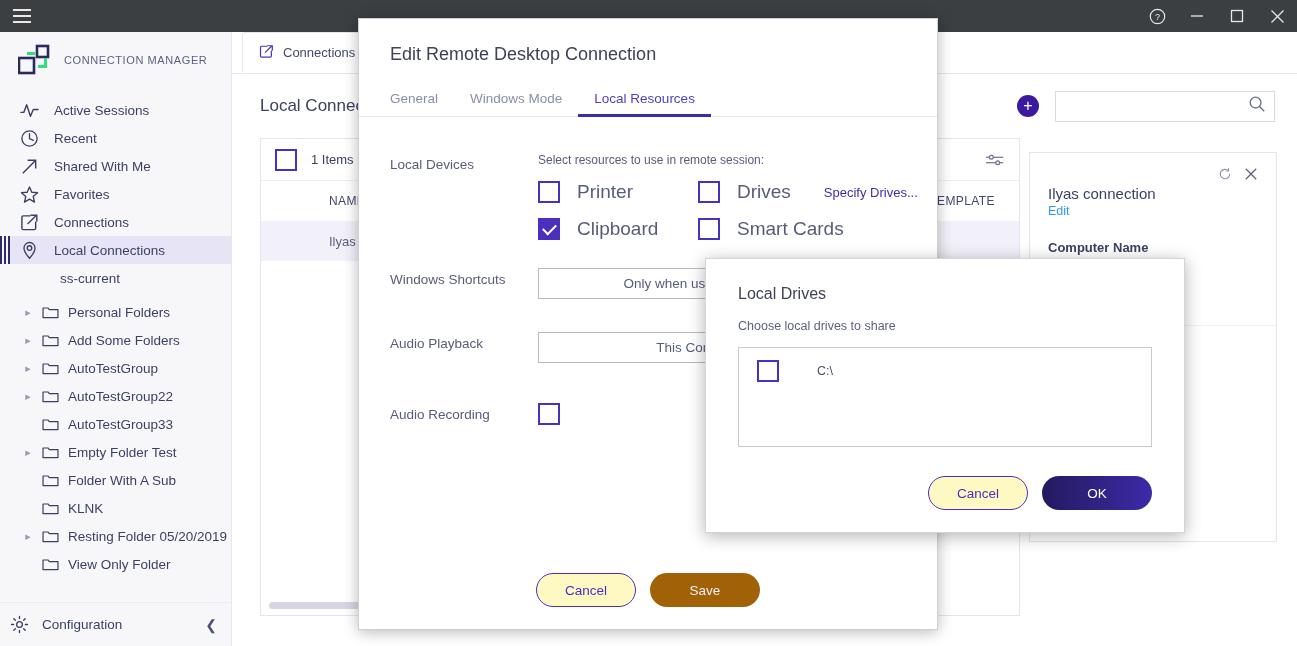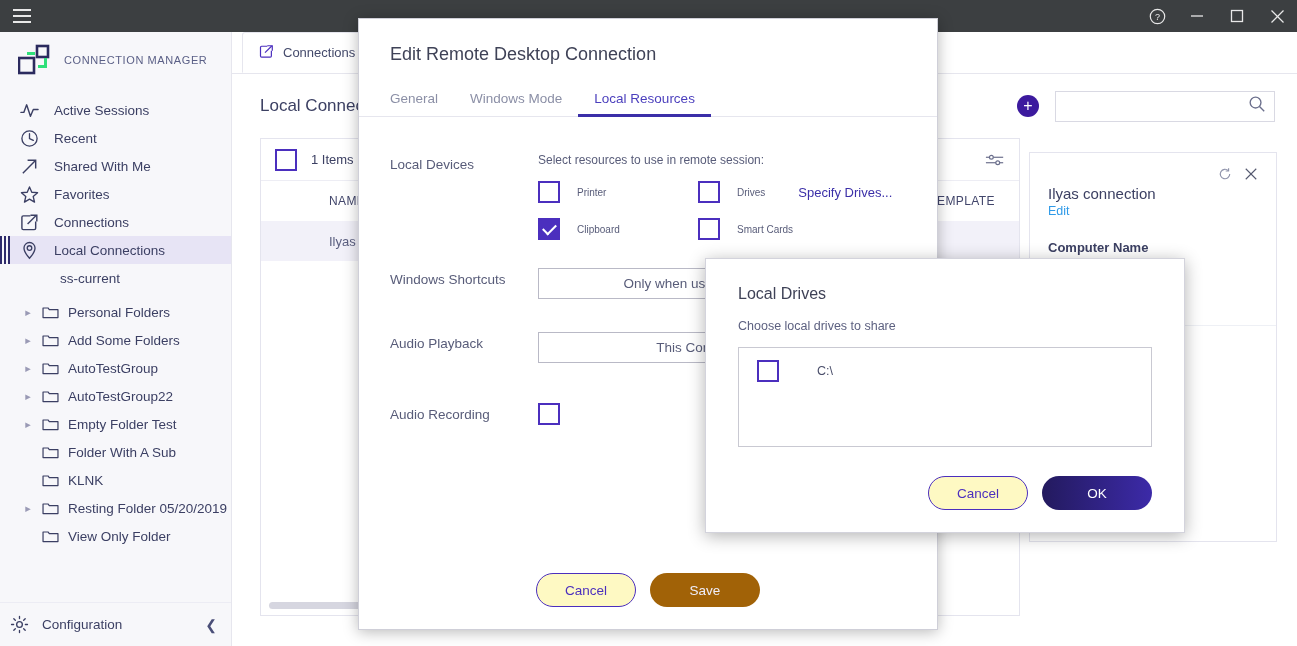--- a/index.html
+++ b/index.html
@@ -145,7 +145,7 @@
   .cb.checked::after { content:""; width: 11px; height: 6px; border-left: 2px solid #fff;
         border-bottom: 2px solid #fff; transform: rotate(-45deg); margin-top:-3px; }
   .cb-row { display:flex; align-items:center; gap: 17px; }
-  .cb-label { font-size: 10px; color: #585c79; }
+  .cb-label { font-size: 19px; color: #585c79; }
   .grid2 { display: grid; grid-template-columns: 160px auto; row-gap: 15px; align-items:center; }
   .link { font-size: 13px; color: #3b2fa8; cursor: pointer; margin-left: 16px; }
 

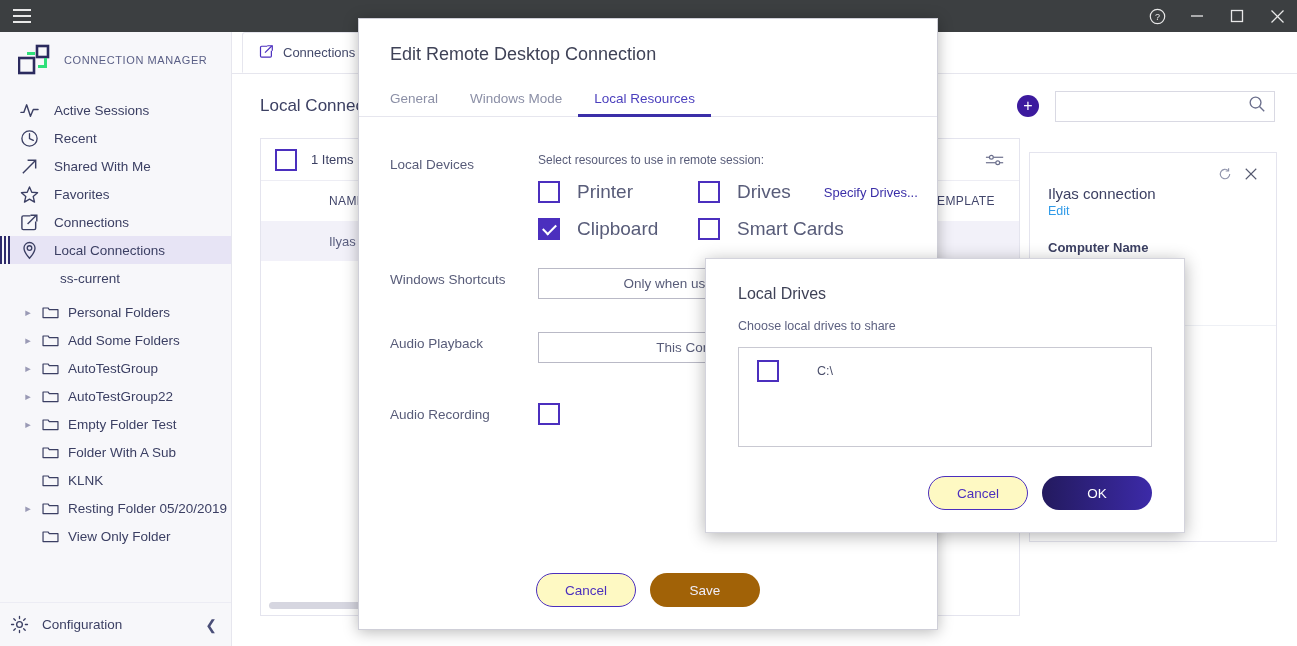--- a/index.html
+++ b/index.html
@@ -325,6 +325,15 @@
             </svg>
           </span>
         <span class="tree-label">AutoTestGroup22</span>
+      </div>
+      <div class="tree-item">
+        <span class="tree-caret empty">▸</span>
+        <span class="tree-folder">
+            <svg width="17" height="14" viewBox="0 0 18 15">
+              <path d="M1 3.2h5.3l1.4 1.8H17v8.5H1z" fill="none" stroke="#3b3f63" stroke-width="1.3" stroke-linejoin="round"></path>
+            </svg>
+          </span>
+        <span class="tree-label">AutoTestGroup33</span>
       </div>
       <div class="tree-item">
         <span class="tree-caret">▸</span>

